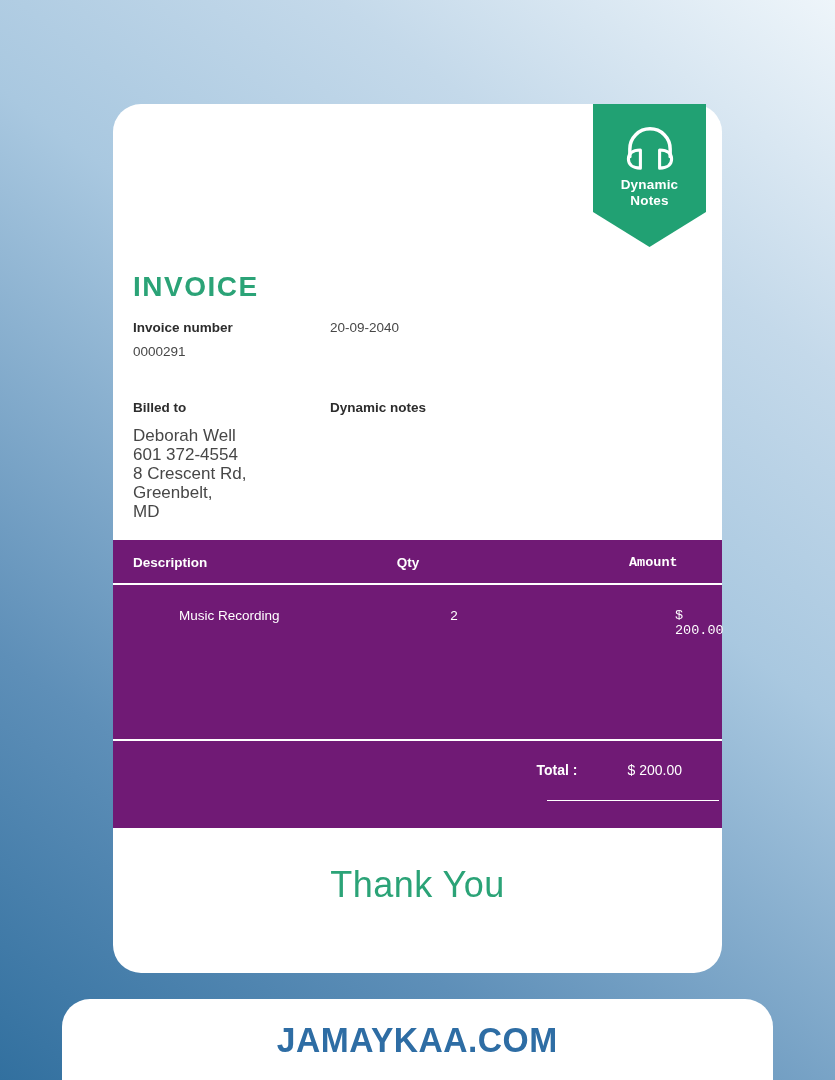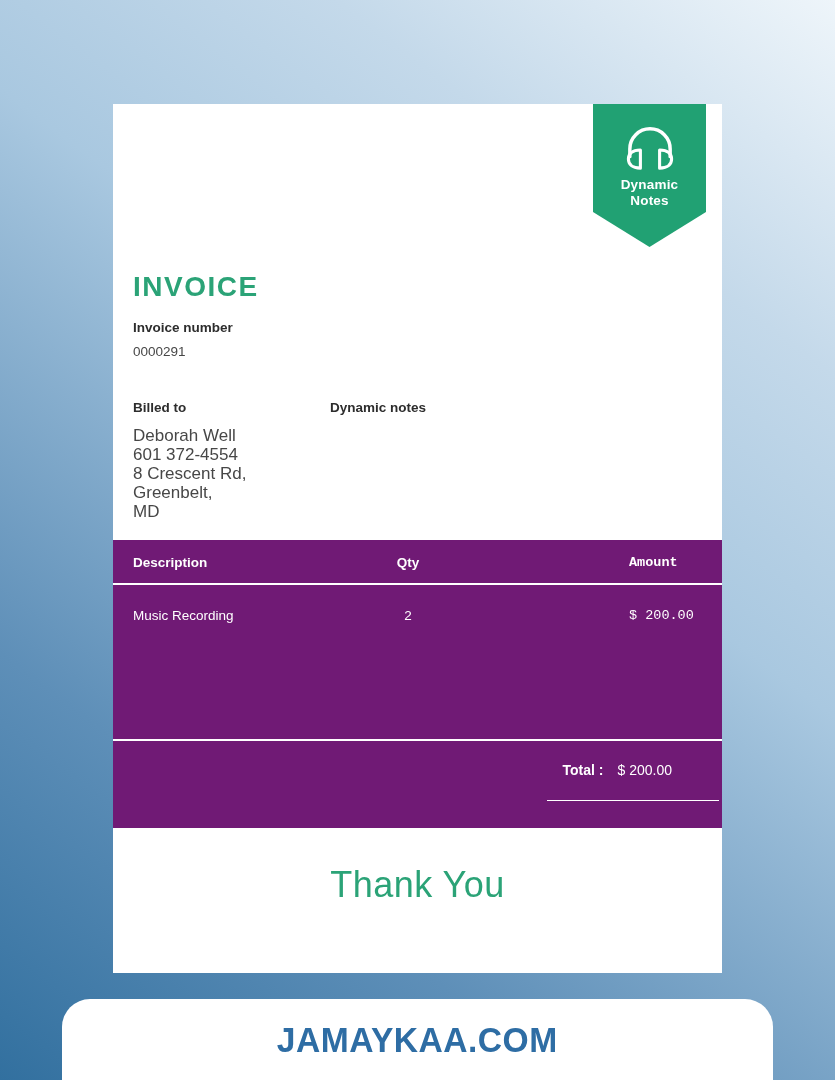--- a/index.html
+++ b/index.html
@@ -15,6 +15,7 @@
   .card {
     position:absolute; left:113px; top:104px; width:609px; height:869px;
     background:#ffffff;
+    border-radius:28px;
   }
 
   

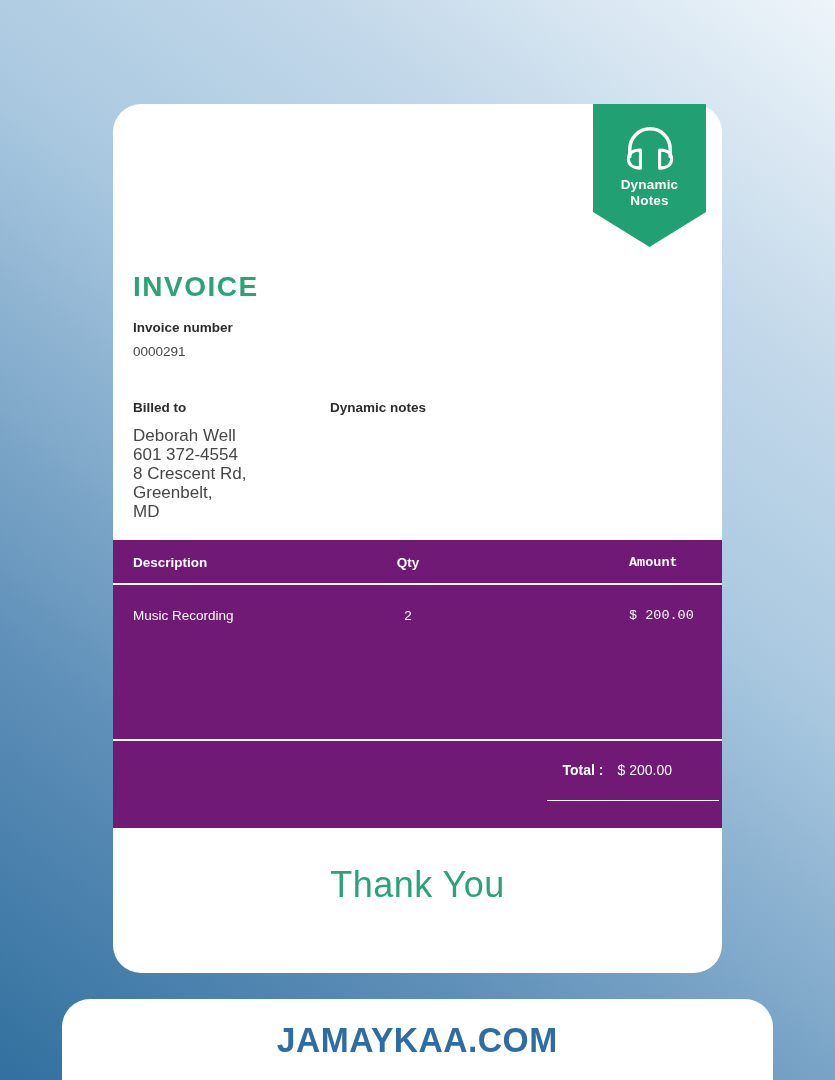--- a/index.html
+++ b/index.html
@@ -105,6 +105,7 @@
         <div class="field-value">0000291</div>
       </div>
       <div class="col2">
+        <div class="field-value">20-09-2040</div>
       </div>
     </div>
 

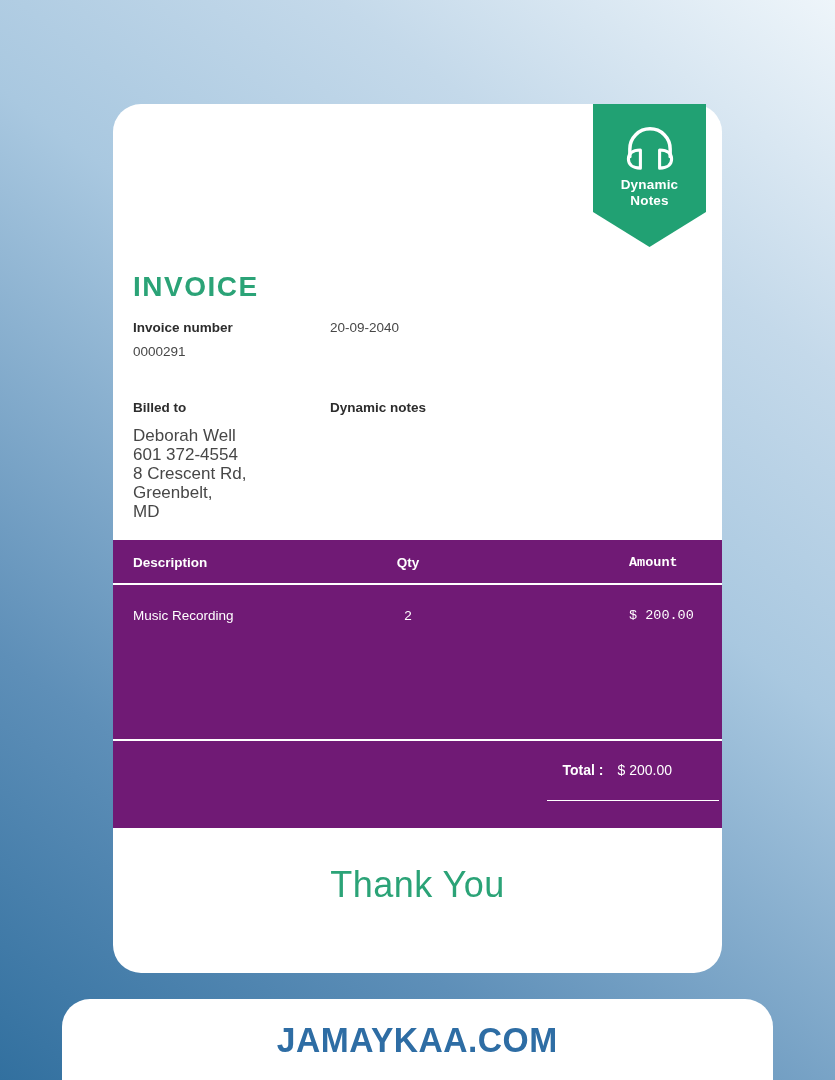--- a/index.html
+++ b/index.html
@@ -52,7 +52,7 @@
   .thead { position:relative; height:45px; border-bottom:2px solid #ffffff; }
   .thead span { position:absolute; top:15px; font-size:13.5px; font-weight:bold; }
   .tbody { position:relative; height:156px; border-bottom:2px solid #ffffff; }
-  .trow span { position:absolute; top:23px; font-size:13.5px; }
+  .trow span { position:absolute; top:23px; font-size:13.5px;margin-left:46px; }
   .c-desc { left:20px; }
   .c-qty  { left:295px; transform:translateX(-50%); }
   .c-amt  { left:516px;font-family:Liberation Mono, monospace; }

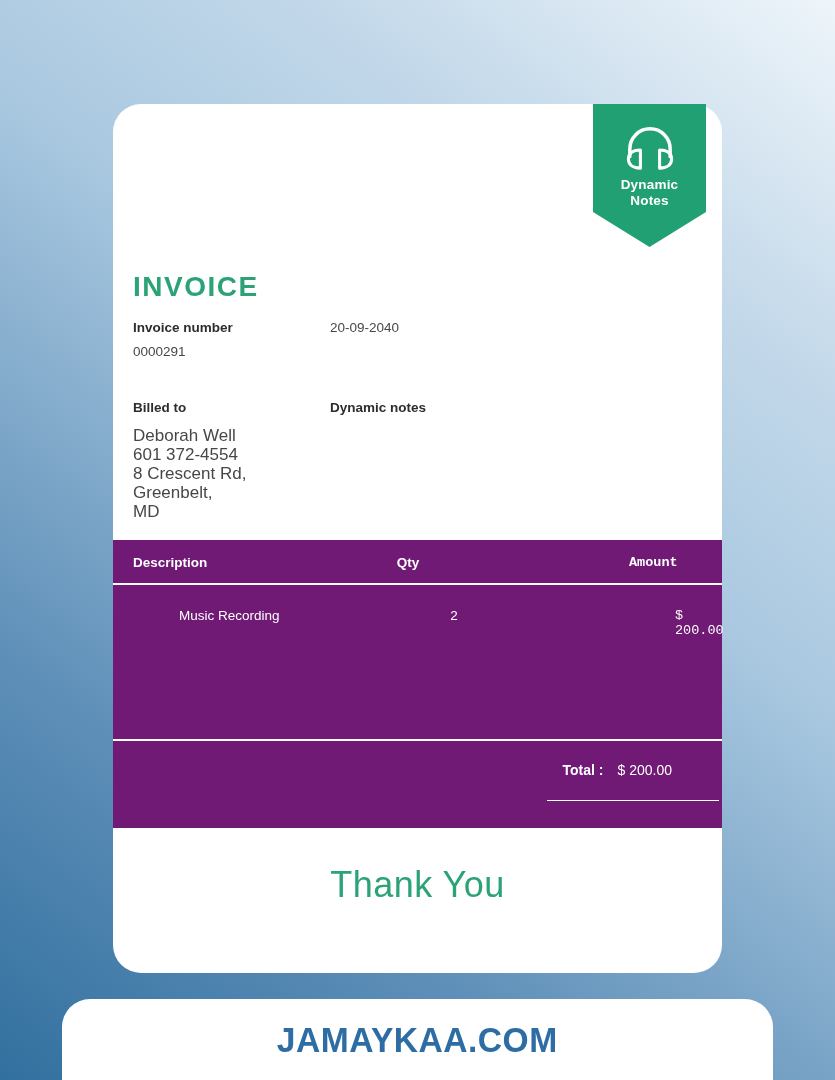--- a/index.html
+++ b/index.html
@@ -57,7 +57,7 @@
   .c-qty  { left:295px; transform:translateX(-50%); }
   .c-amt  { left:516px;font-family:Liberation Mono, monospace; }
   .ttotal { position:relative; height:85px; }
-  .total-line { display:flex; justify-content:flex-end; align-items:baseline; padding-top:21px; padding-right:50px; }
+  .total-line { display:flex; justify-content:flex-end; align-items:baseline; padding-top:21px; padding-right:40px;gap:36px; }
   .total-label { font-size:14px; font-weight:bold; margin-right:14px; }
   .total-value { font-size:14px; }
   .total-underline { border-top:1.5px solid #ffffff; width:172px; margin:22px 3px 0 auto; }

